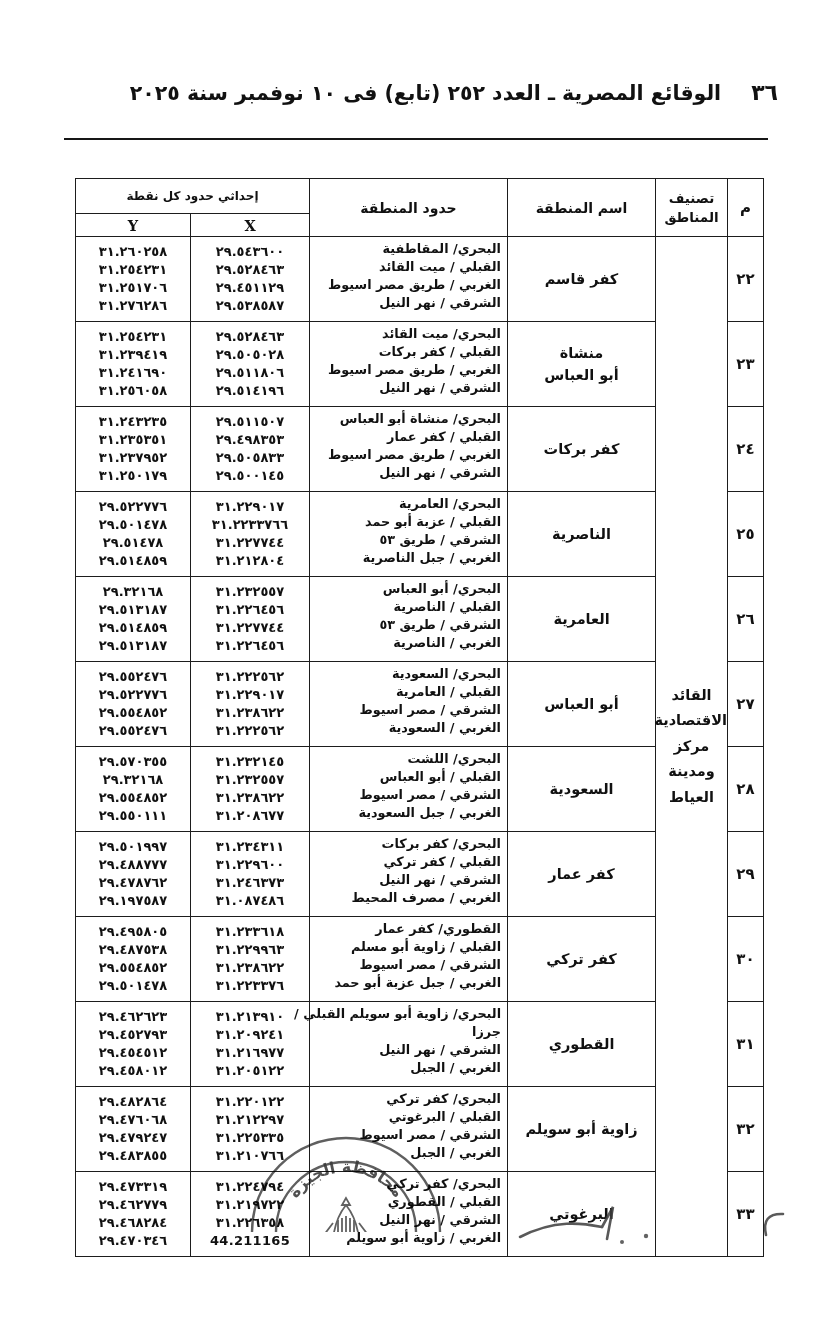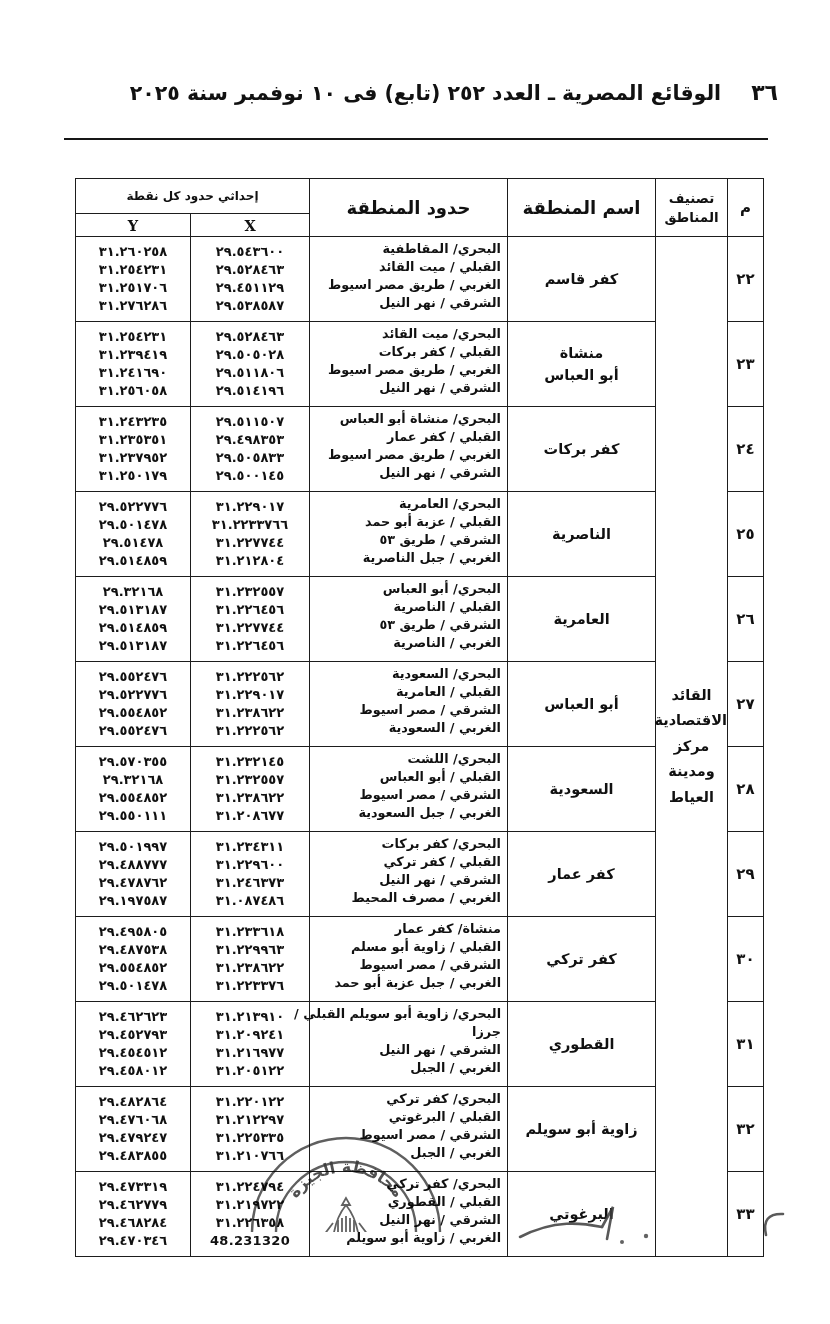--- a/index.html
+++ b/index.html
@@ -35,7 +35,7 @@
   th.xy-head{font-size:14.5px;height:22px;font-family:"DejaVu Serif",serif;}
   th.serial-head{font-size:15px;}
   th.class-head{font-size:13.5px;line-height:1.35;padding:0 2px;text-align:center;}
-  th.name-head,th.bounds-head{font-size:18px;}
+  th.name-head,th.bounds-head{font-size:14px;}
   td.serial-cell{font-size:15px;font-weight:bold;text-align:center;}
   td.class-cell{font-size:14.5px;font-weight:bold;text-align:center;line-height:1.75;}
   td.name-cell{font-size:14.5px;font-weight:bold;text-align:center;line-height:1.55;}

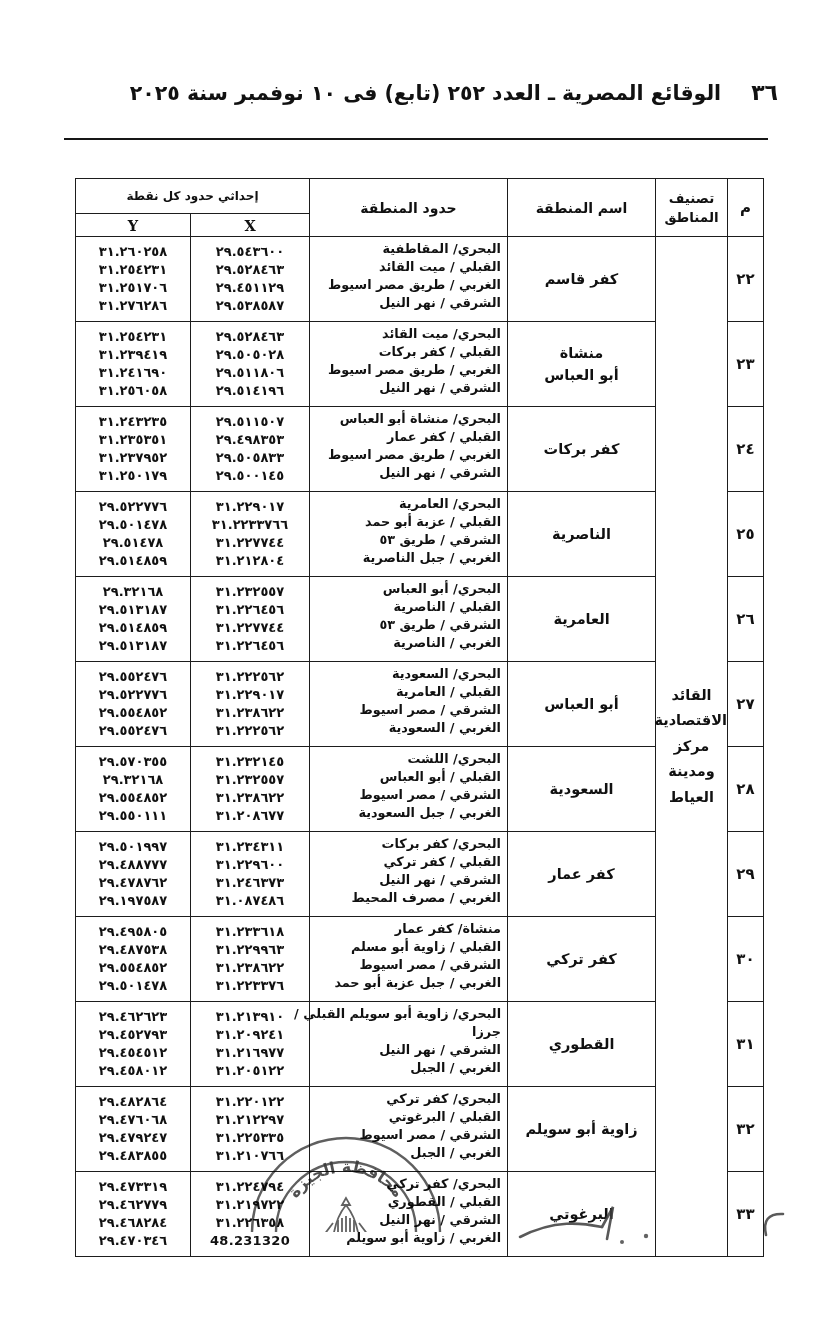--- a/index.html
+++ b/index.html
@@ -295,7 +295,7 @@
           <div>كفر تركي</div>
         </td>
         <td class="bounds-cell">
-          <div class="bounds-line">منشاة/ كفر عمار</div>
+          <div class="bounds-line">القطوري/ كفر عمار</div>
           <div class="bounds-line">القبلي /  زاوية أبو مسلم</div>
           <div class="bounds-line">الشرقي /  مصر اسيوط</div>
           <div class="bounds-line">الغربي / جبل عزبة أبو حمد</div>

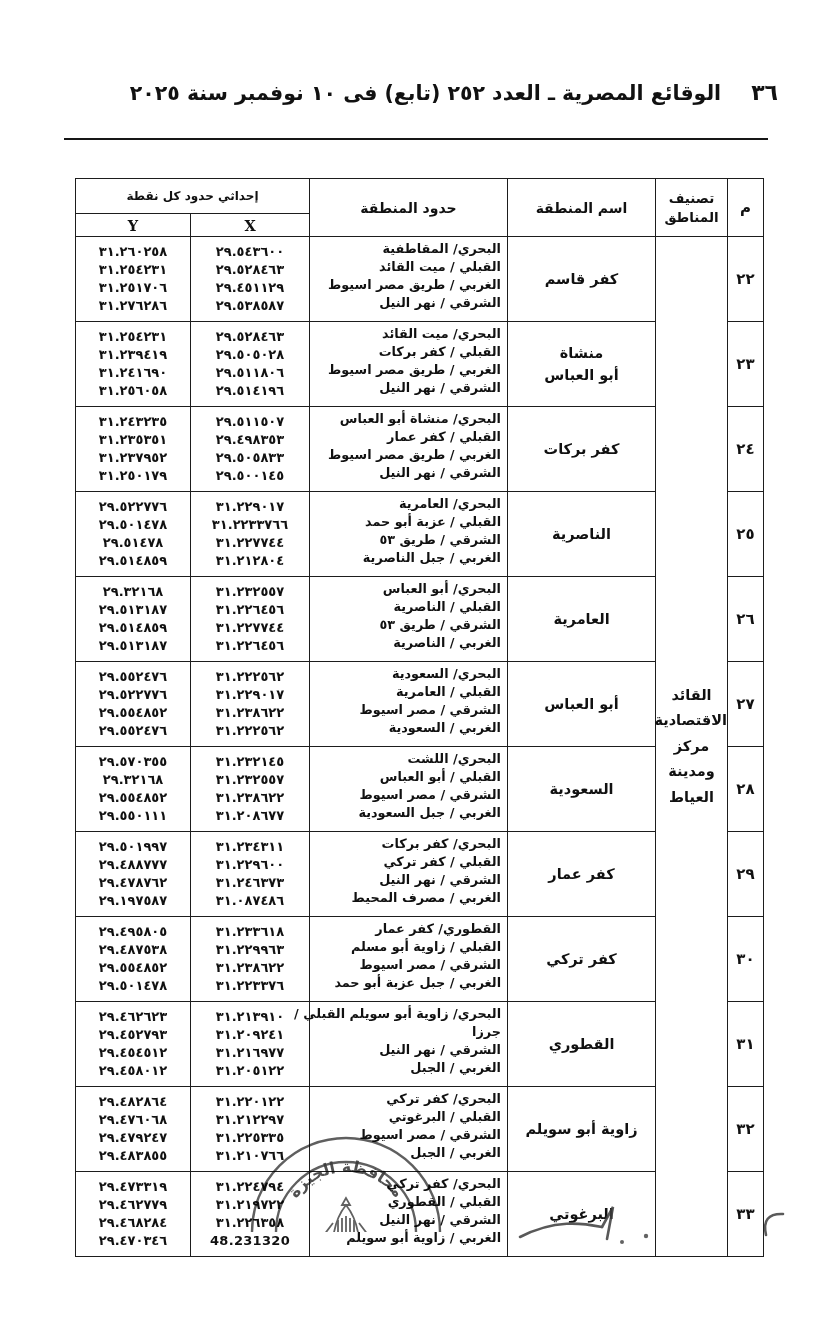--- a/index.html
+++ b/index.html
@@ -376,7 +376,7 @@
           <div class="num-line">٣١.٢٢٤٧٩٤</div>
           <div class="num-line">٣١.٢١٩٧٢٢</div>
           <div class="num-line">٣١.٢٢٦٣٥٨</div>
-          <div class="num-line">48.231320</div>
+          <div class="num-line">44.211165</div>
         </td>
         <td class="num-cell">
           <div class="num-line">٢٩.٤٧٣٣١٩</div>

